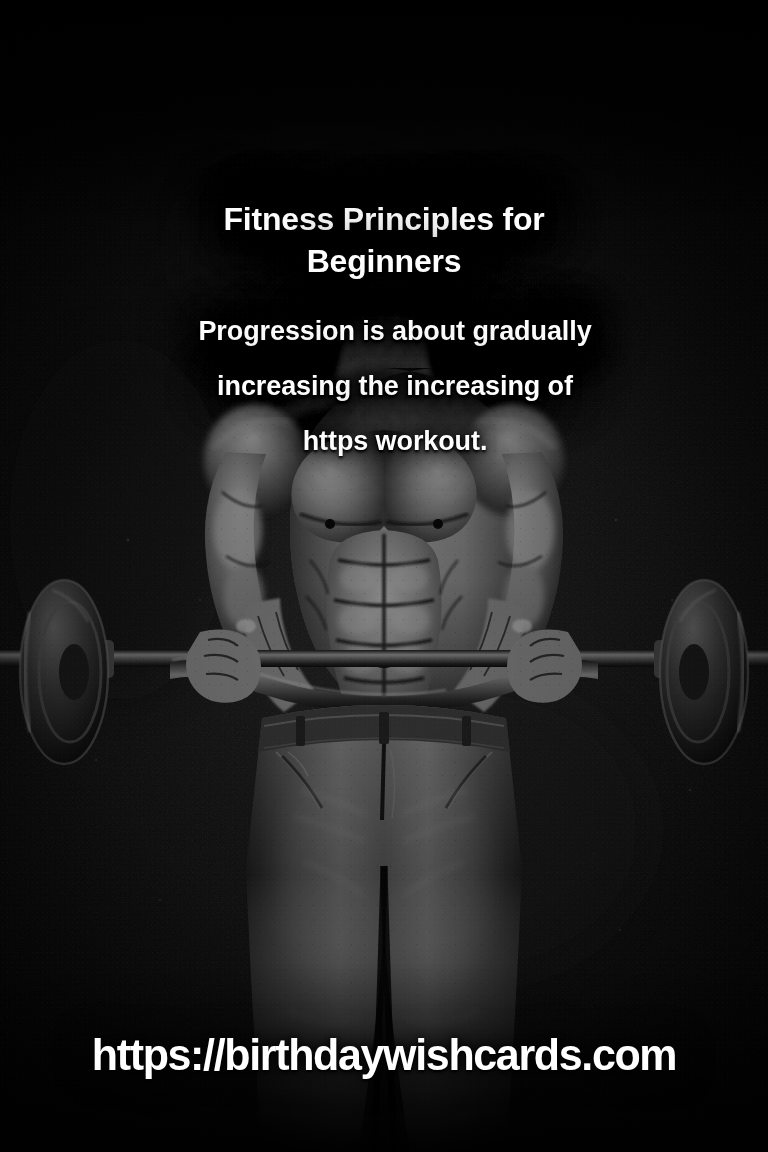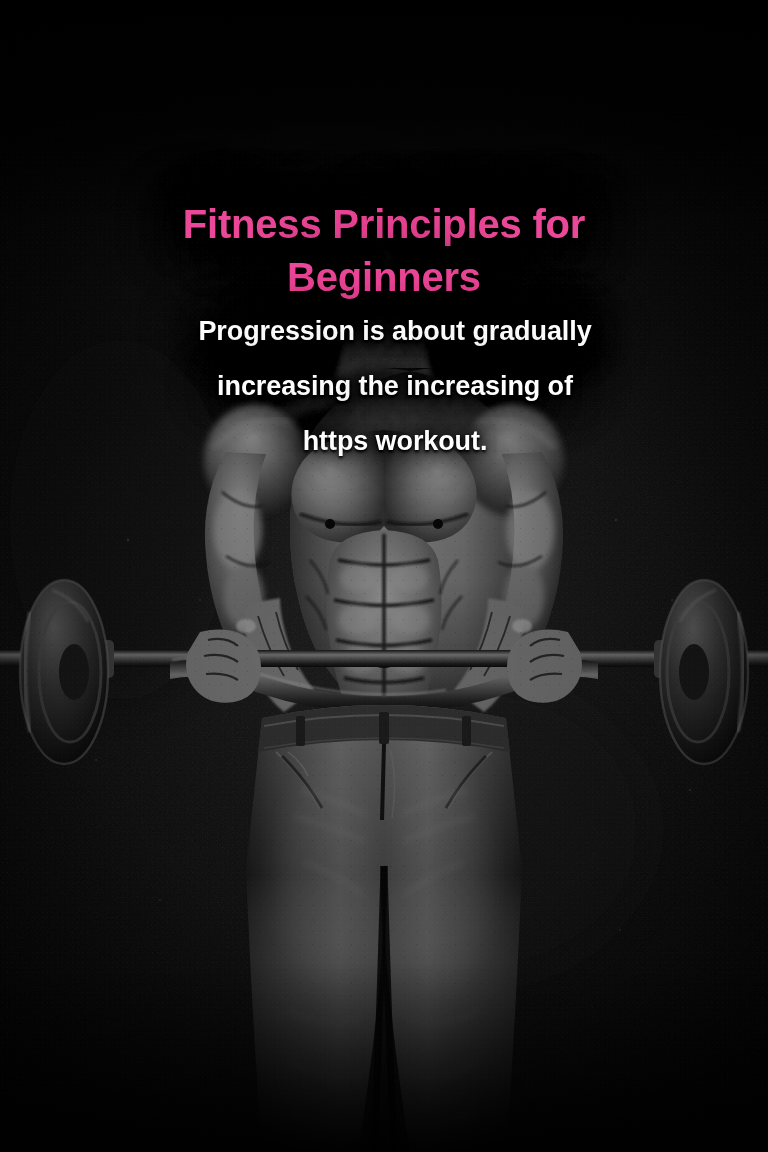--- a/index.html
+++ b/index.html
@@ -75,8 +75,8 @@
     display: block;
     margin: 0 auto;
     width: 470px;
-    color: #ec4899;
-    font-size: 40px;
+    color: #ffffff;
+    font-size: 32px;
     font-weight: bold;
     line-height: 1.32;
     letter-spacing: -0.2px;

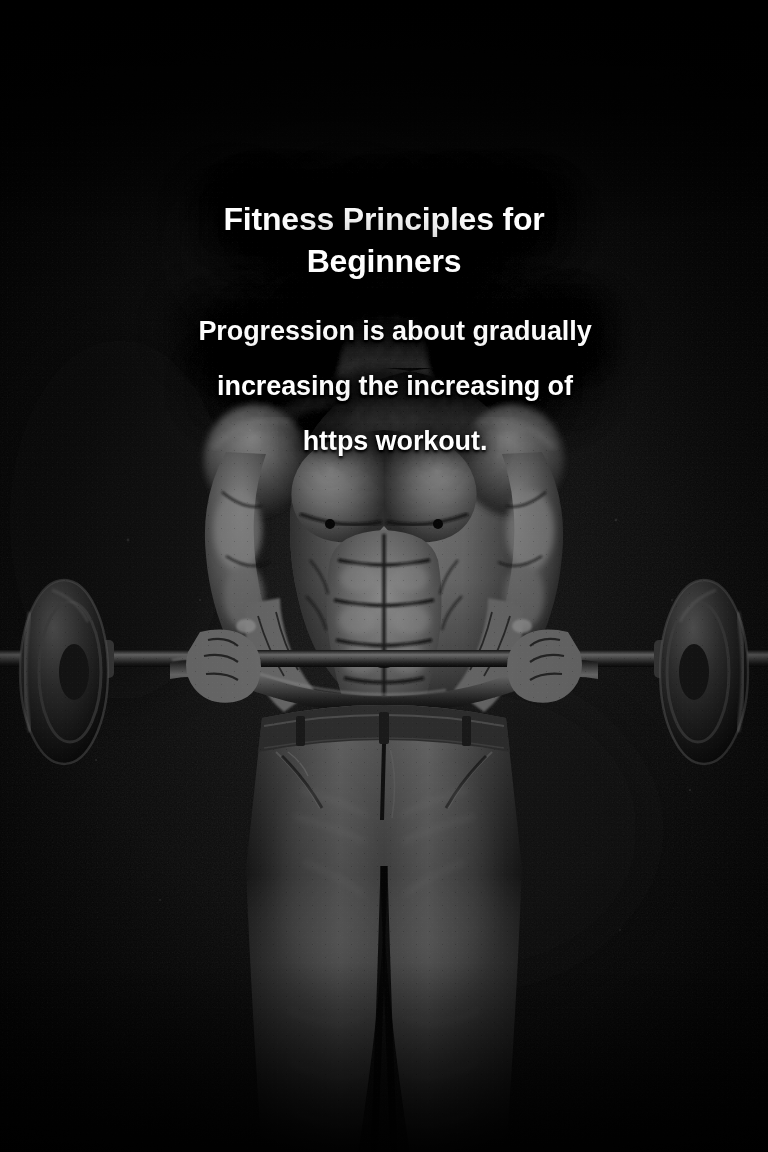--- a/index.html
+++ b/index.html
@@ -520,6 +520,9 @@
       <span class="subline">https workout.</span>
     </div>
 
+    <div class="url-bar">
+      <span class="url">https://birthdaywishcards.com</span>
+    </div>
 
   </div>
 </div>

